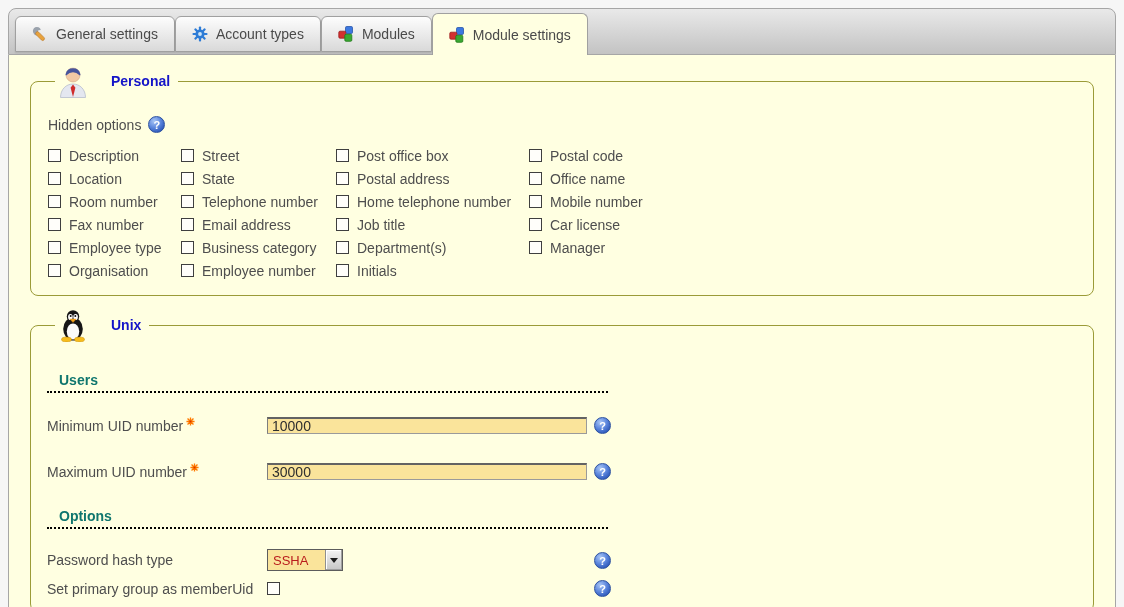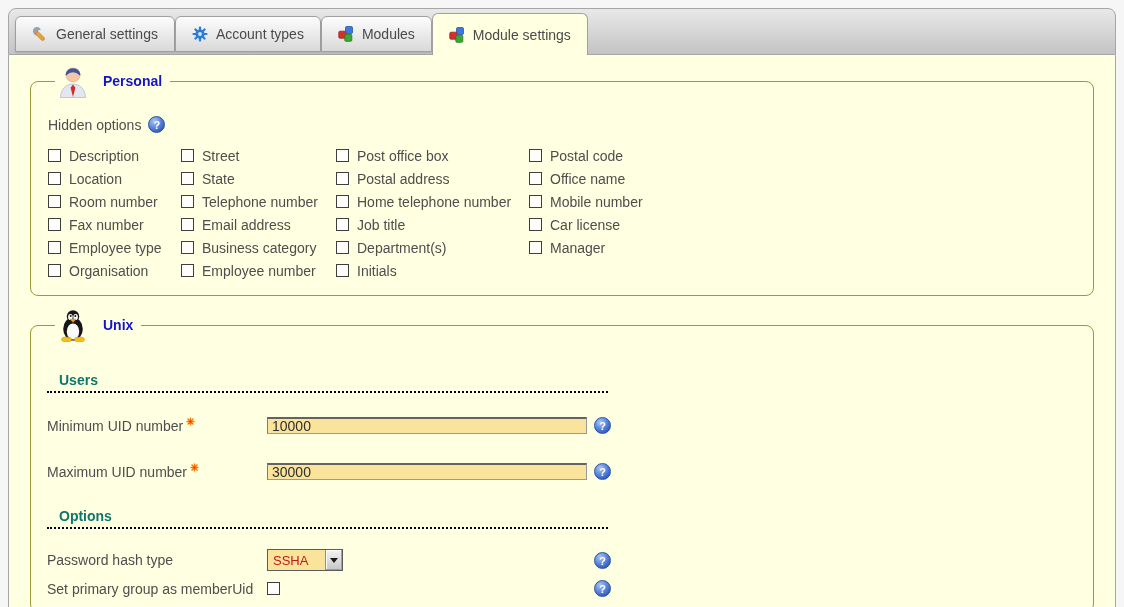--- a/index.html
+++ b/index.html
@@ -63,7 +63,7 @@
   legend {
     display: flex;
     align-items: center;
-    gap: 14px;
+    gap: 22px;
     margin-left: 8px;
     padding: 0 8px 0 2px;
   }

